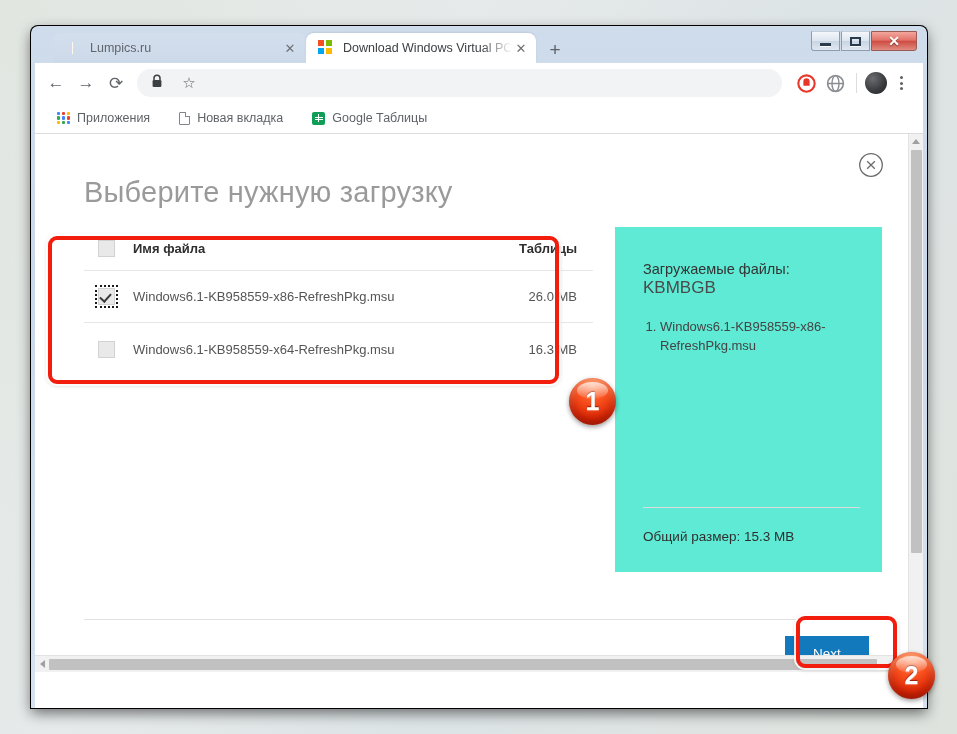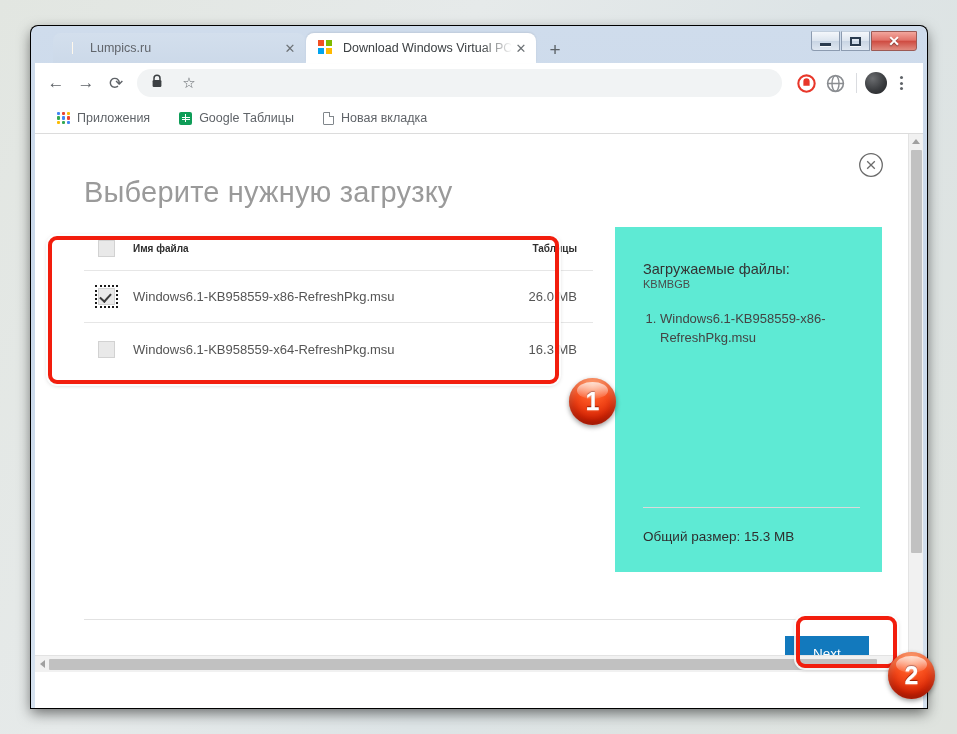--- a/index.html
+++ b/index.html
@@ -639,14 +639,14 @@
           <span>Приложения</span>
         </div>
         <div class="bookmark">
+          <span class="doc-icon"></span>
+          <span>Новая вкладка</span>
+        </div>
+        <div class="bookmark">
           <span class="sheets-icon">
               <i></i>
             </span>
           <span>Google Таблицы</span>
-        </div>
-        <div class="bookmark">
-          <span class="doc-icon"></span>
-          <span>Новая вкладка</span>
         </div>
       </div>
 

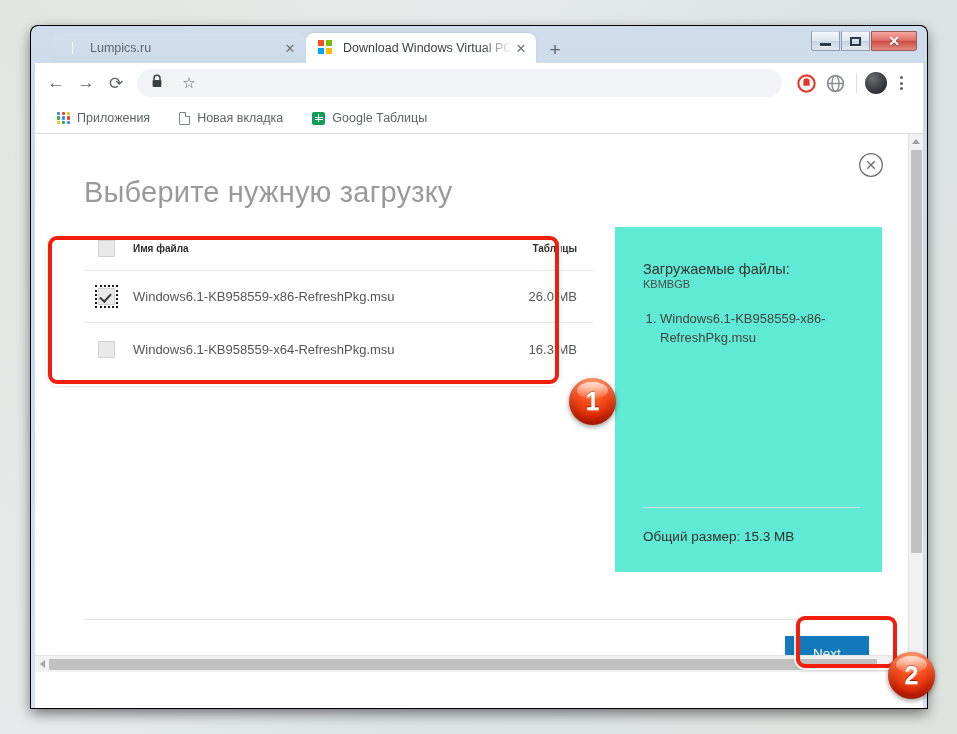--- a/index.html
+++ b/index.html
@@ -406,7 +406,7 @@
   .file-row.header {
     height: 44px;
     font-weight: bold;
-    font-size: 10px;
+    font-size: 13px;
     color: #2f2f2f;
   }
   .file-row.body {

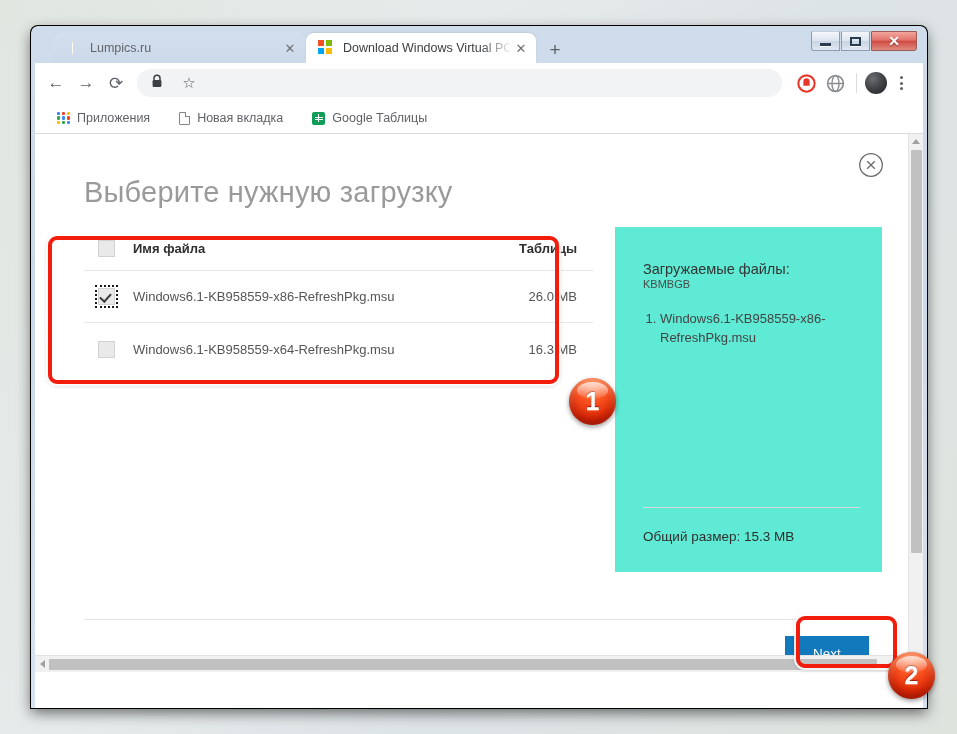--- a/index.html
+++ b/index.html
@@ -452,7 +452,7 @@
     color: #3b3b3b;
   }
   #dl-label { font-size: 14.5px; color: #333; }
-  #dl-sub { font-size: 11px; color: #4a4a4a; margin-top: 1px; }
+  #dl-sub { font-size: 17px; color: #4a4a4a; margin-top: 1px; }
   #dl-list {
     margin: 20px 0 0 0;
     padding-left: 17px;

